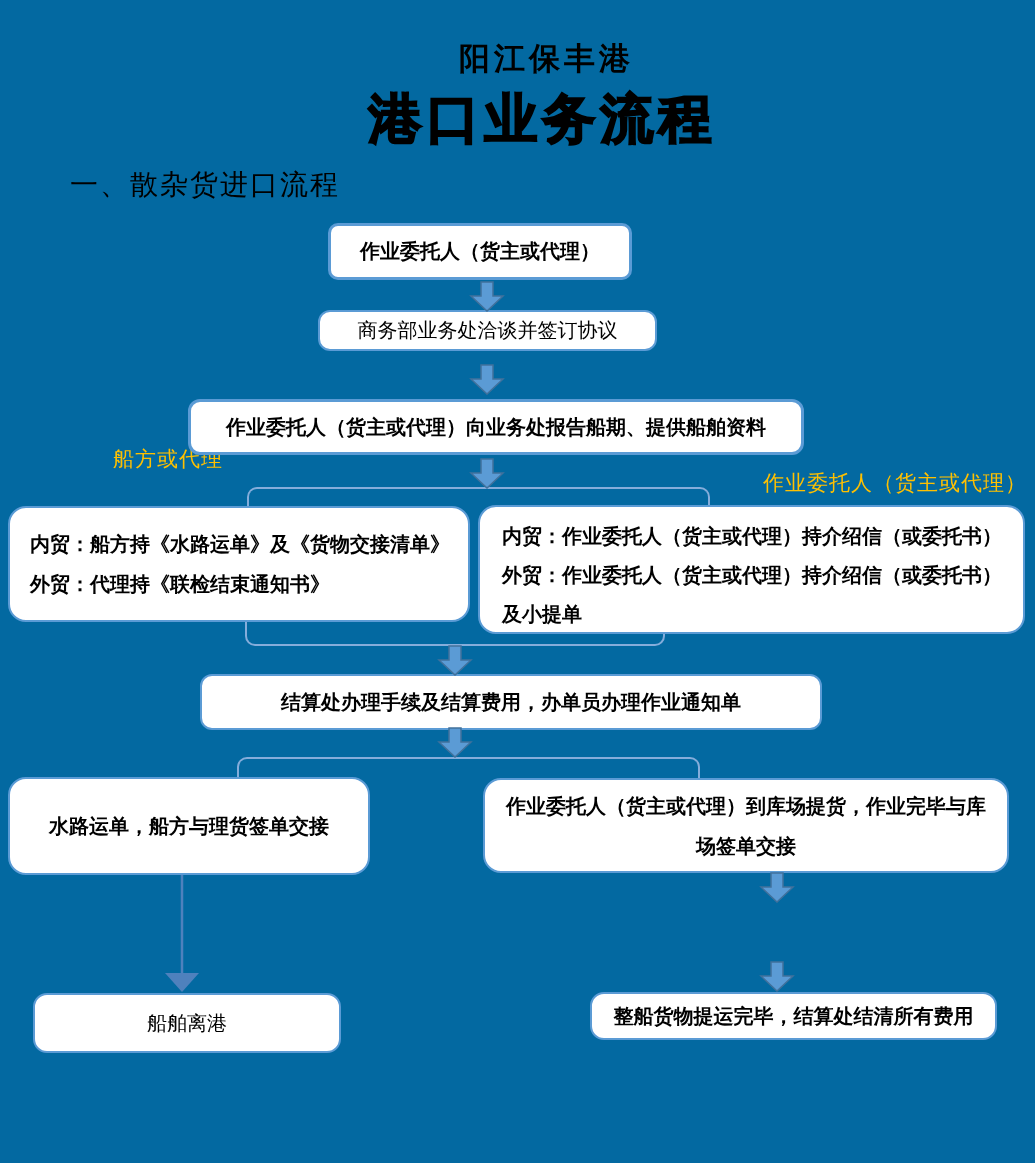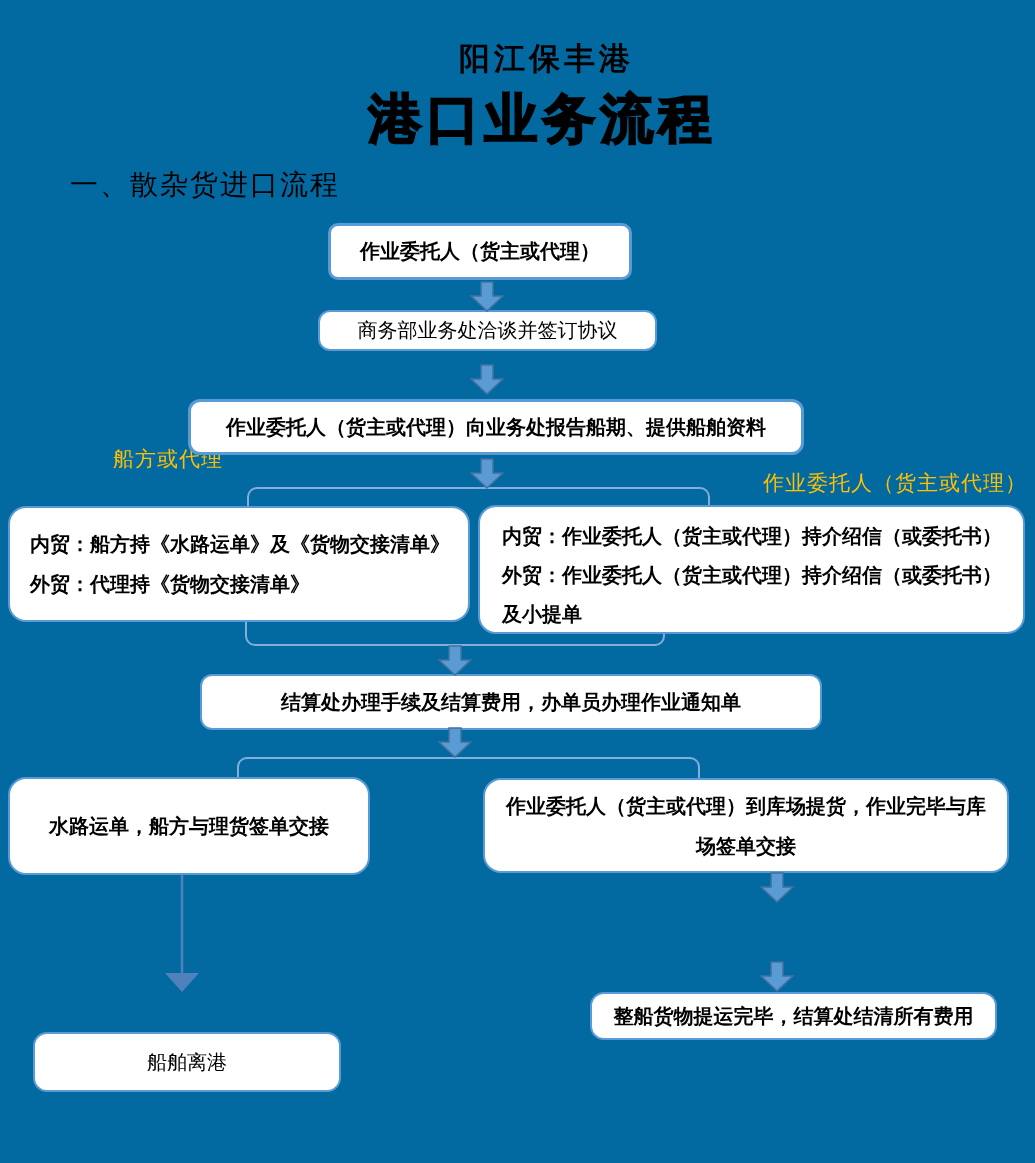--- a/index.html
+++ b/index.html
@@ -119,7 +119,7 @@
 
   <div class="box n-shipdocs">
     <div>内贸：船方持《水路运单》及《货物交接清单》</div>
-    <div>外贸：代理持《货物交接清单》</div>
+    <div>外贸：代理持《联检结束通知书》</div>
   </div>
 
   <div class="box n-clientdocs">

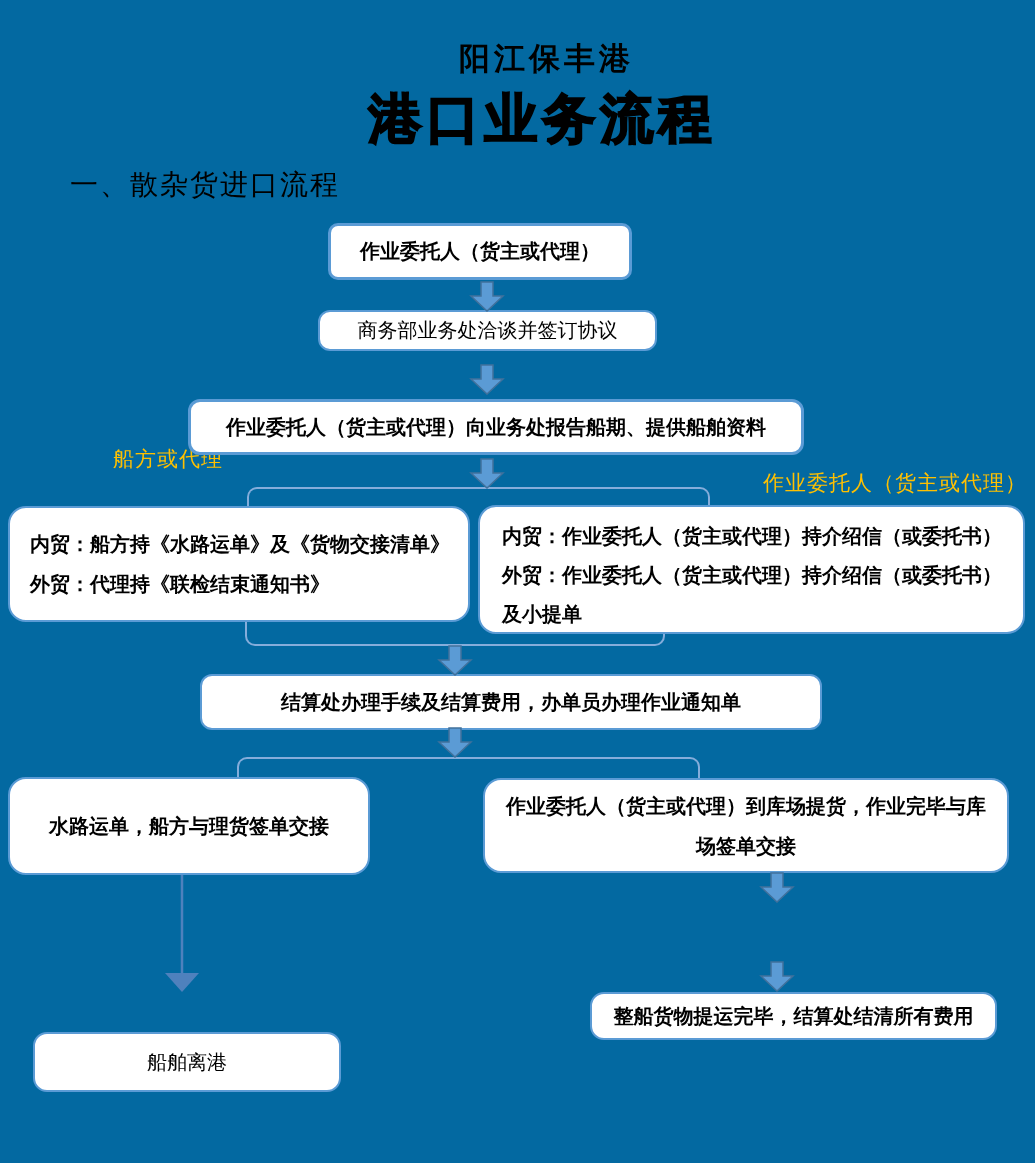--- a/index.html
+++ b/index.html
@@ -63,7 +63,7 @@
   .n-tally      { left:8px;   top:777px; width:362px; height:98px; font-size:20px; border-radius:18px; }
   .n-warehouse  { left:483px; top:778px; width:526px; height:95px; font-size:20px; border-radius:18px; padding:0 16px; line-height:40px; }
   .n-cargoout   { left:627px; top:902px; width:303px; height:60px; font-size:20px; font-weight:normal; border-radius:14px; }
-  .n-departure  { left:33px;  top:993px; width:308px; height:60px; font-size:20px; font-weight:normal; border-radius:14px;margin-top:39px; }
+  .n-departure  { left:33px;  top:993px; width:308px; height:60px; font-size:20px; font-weight:normal; border-radius:14px; }
   .n-final      { left:590px; top:992px; width:407px; height:48px; font-size:20px; border-radius:14px; }
 
   

